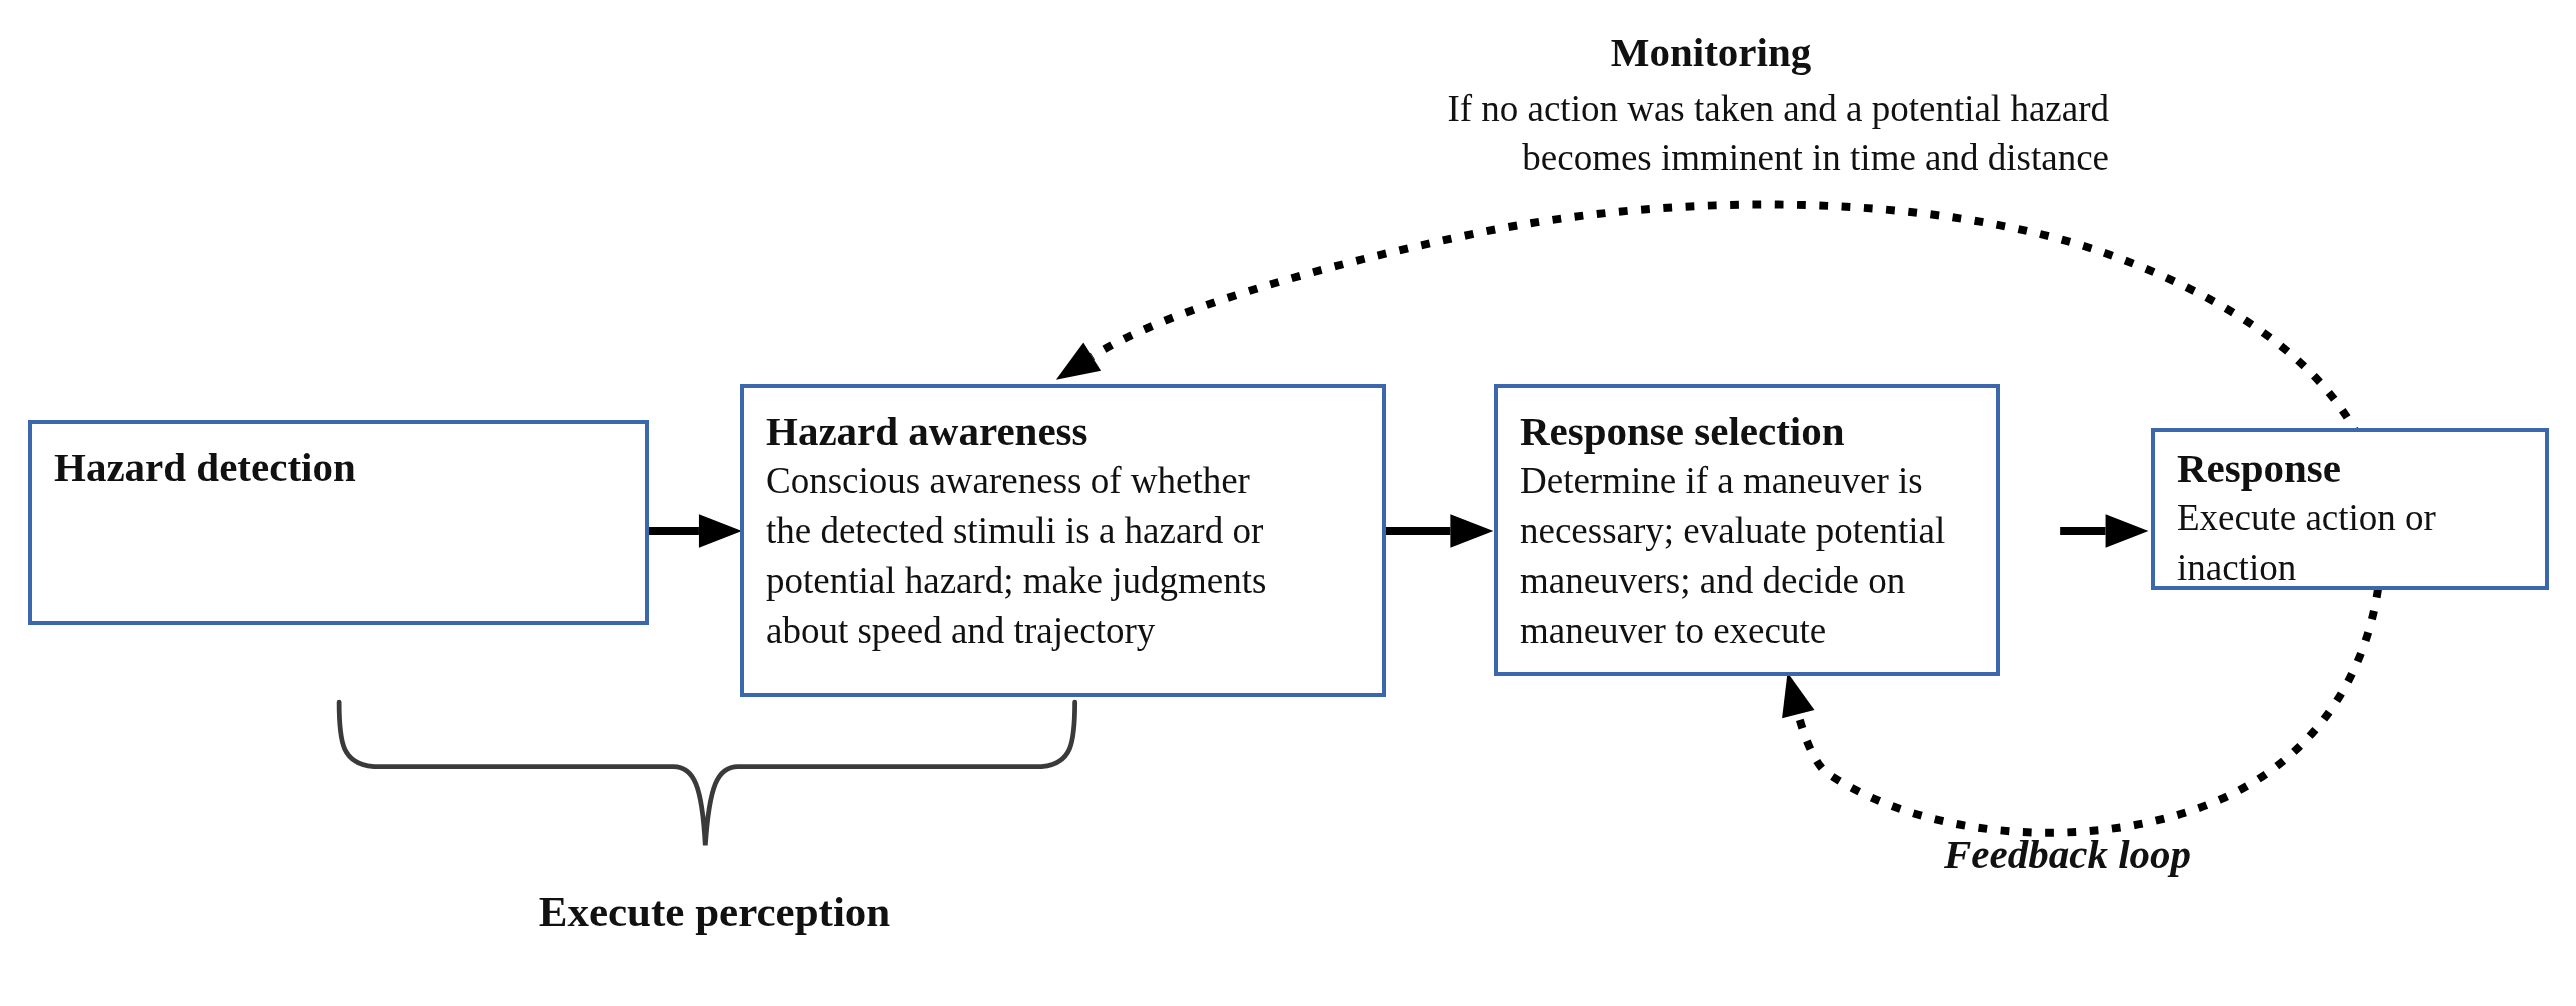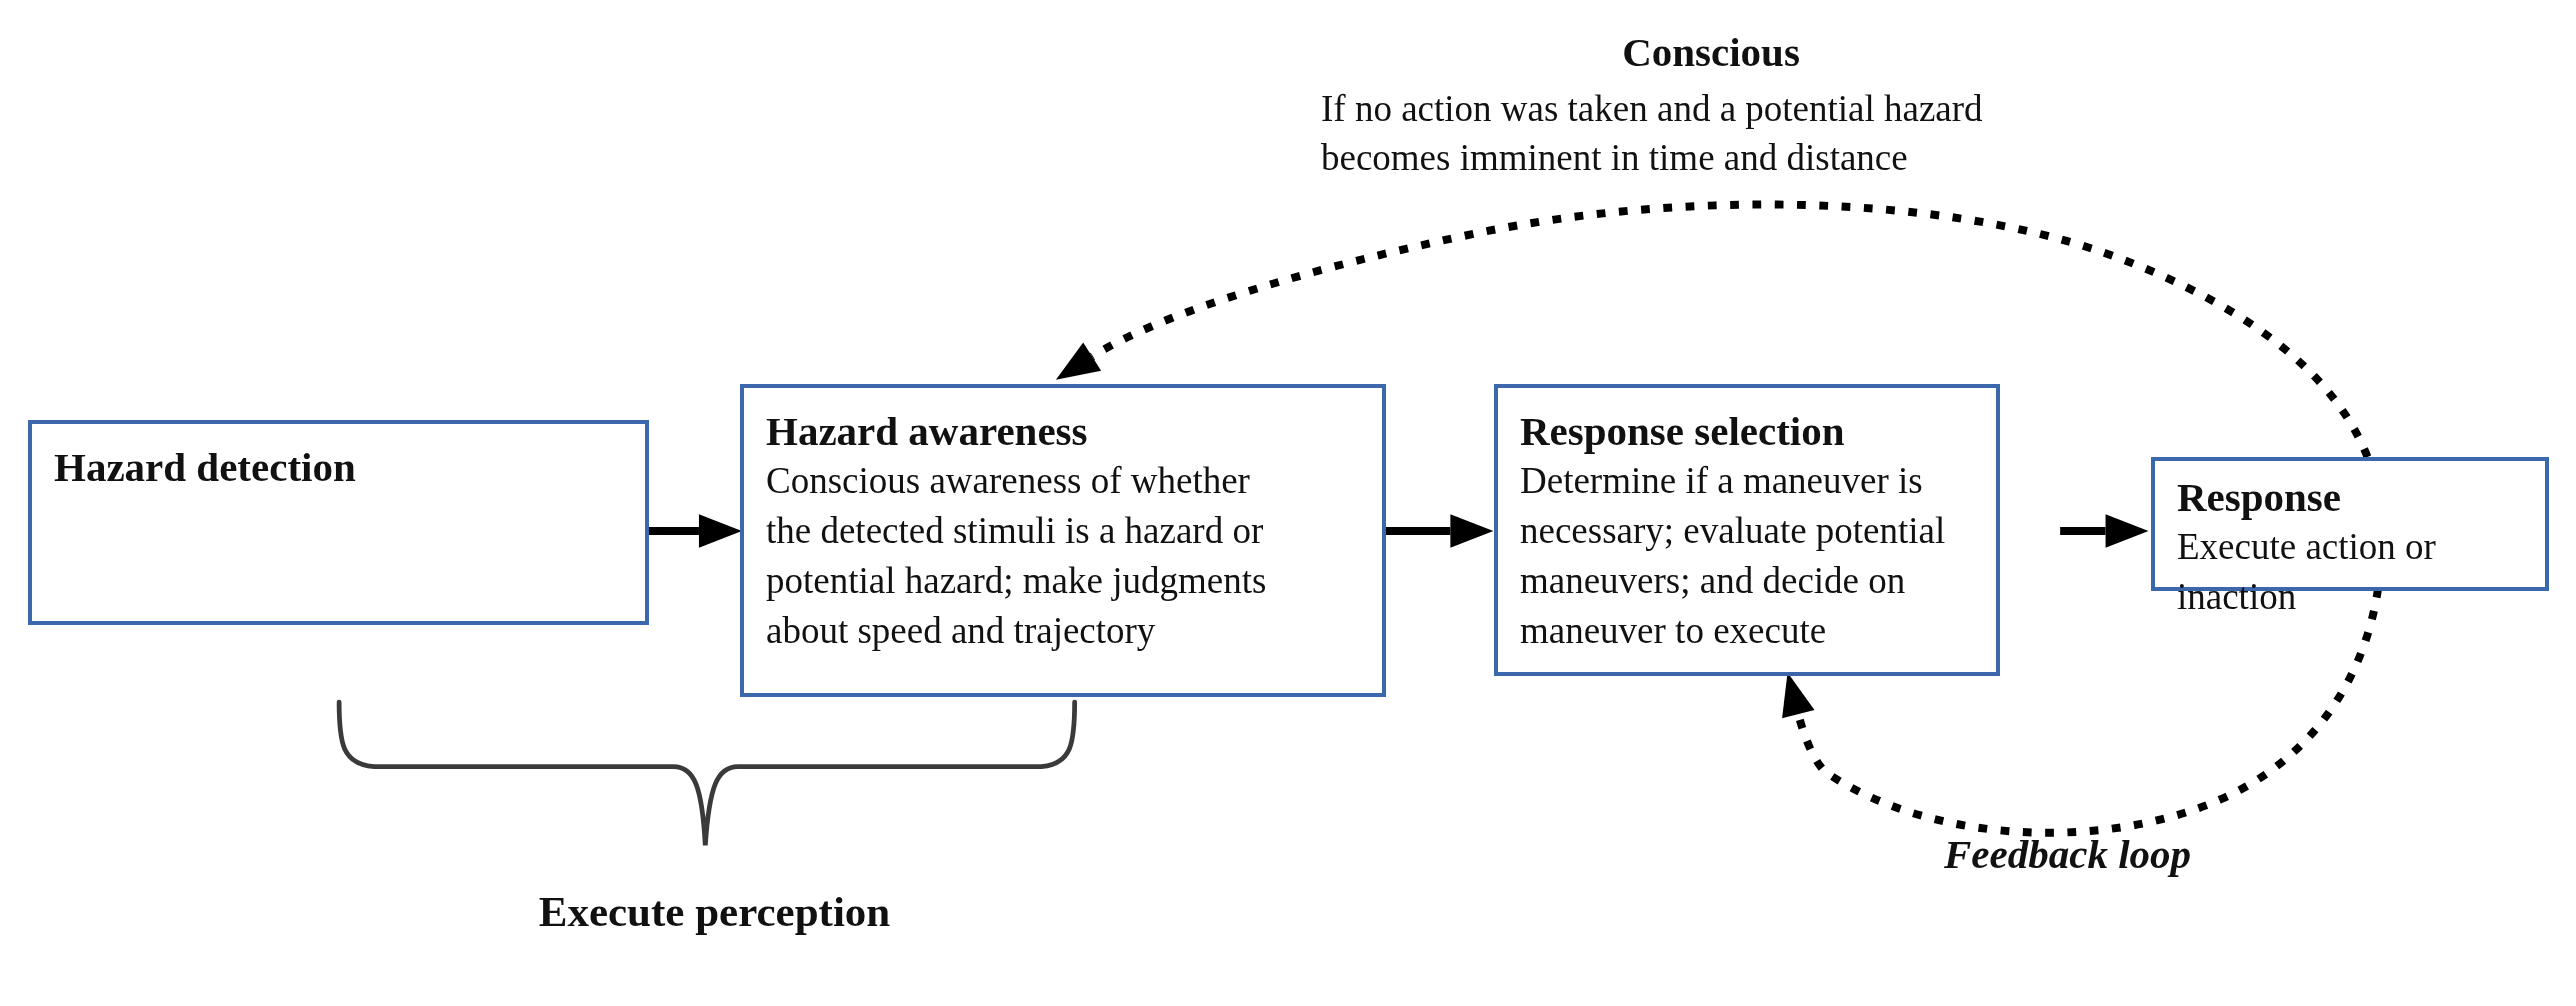--- a/index.html
+++ b/index.html
@@ -128,7 +128,7 @@
   </div>
 
   <div class="annotation" style="left:1313px; top:27px; width:796px;">
-    <div class="annotation-title">Conscious</div>
+    <div class="annotation-title">Monitoring</div>
     <div class="annotation-desc" style="padding-left:8px;">If no action was taken and a potential hazard
 becomes imminent in time and distance</div>
   </div>

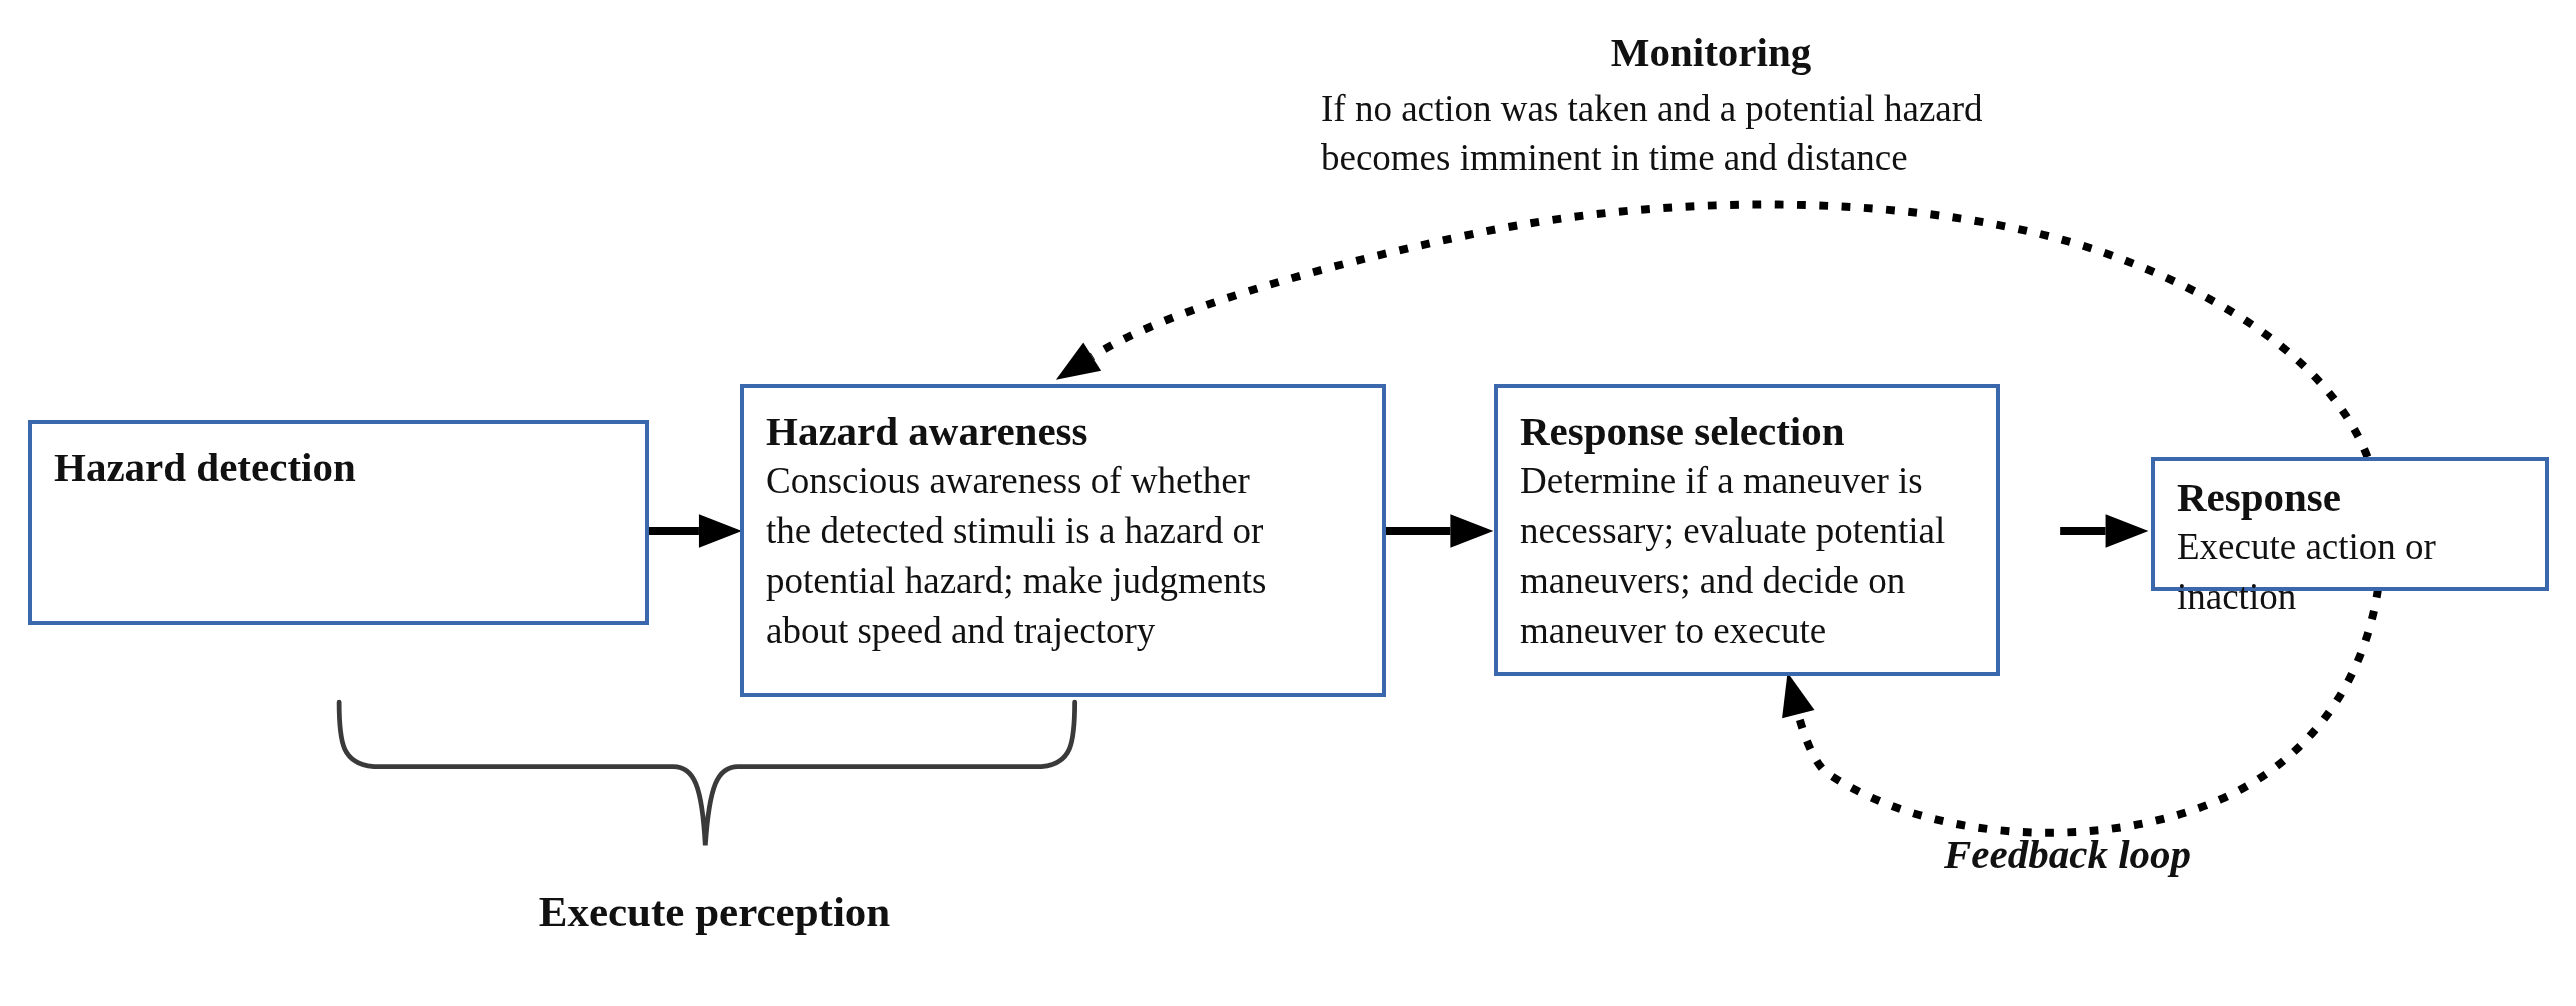--- a/index.html
+++ b/index.html
@@ -129,7 +129,7 @@
 
   <div class="annotation" style="left:1313px; top:27px; width:796px;">
     <div class="annotation-title">Monitoring</div>
-    <div class="annotation-desc" style="padding-left:8px;">If no action was taken and a potential hazard
+    <div class="annotation-desc" style="padding-left:8px;text-align:right;">If no action was taken and a potential hazard
 becomes imminent in time and distance</div>
   </div>
 

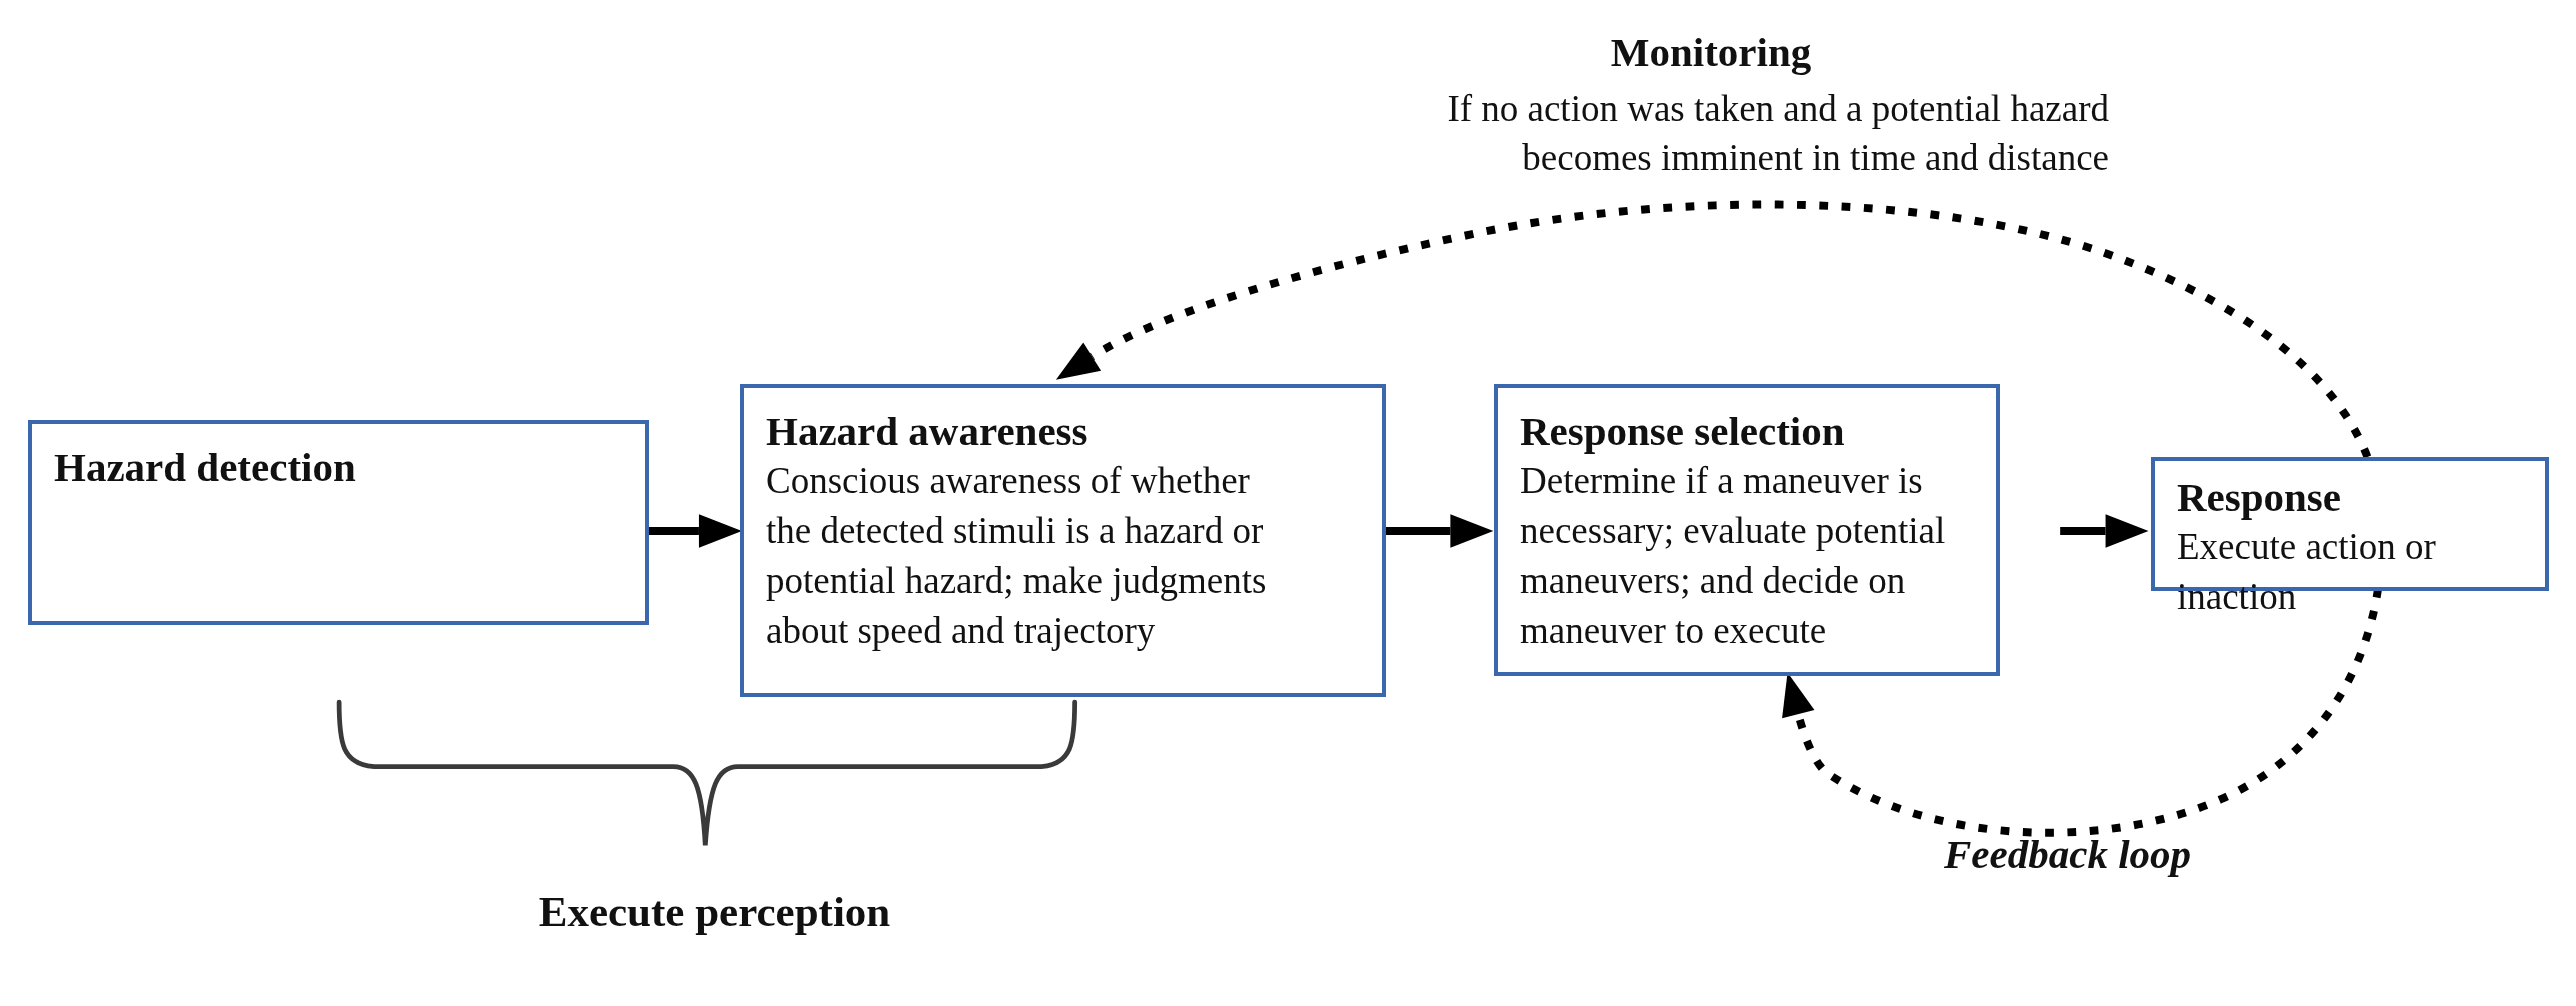--- a/index.html
+++ b/index.html
@@ -121,7 +121,7 @@
 maneuver to execute</div>
   </div>
 
-  <div class="box" style="left:2151px; top:457px; width:398px; height:134px; padding-top:11px;">
+  <div class="box" style="left:2151px; top:428px; width:398px; height:162px; padding-top:11px;">
     <div class="box-title">Response</div>
     <div class="box-body">Execute action or
 inaction</div>

